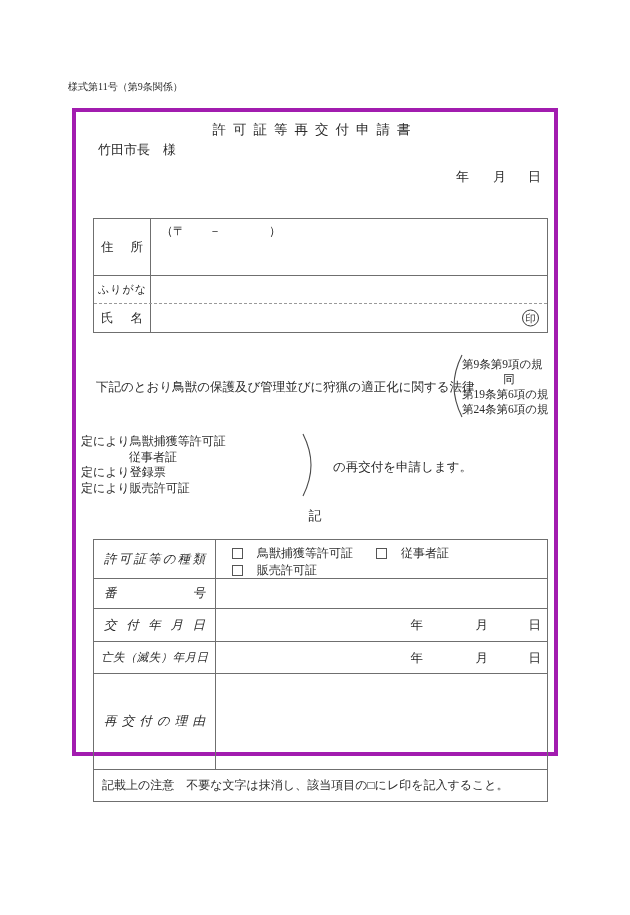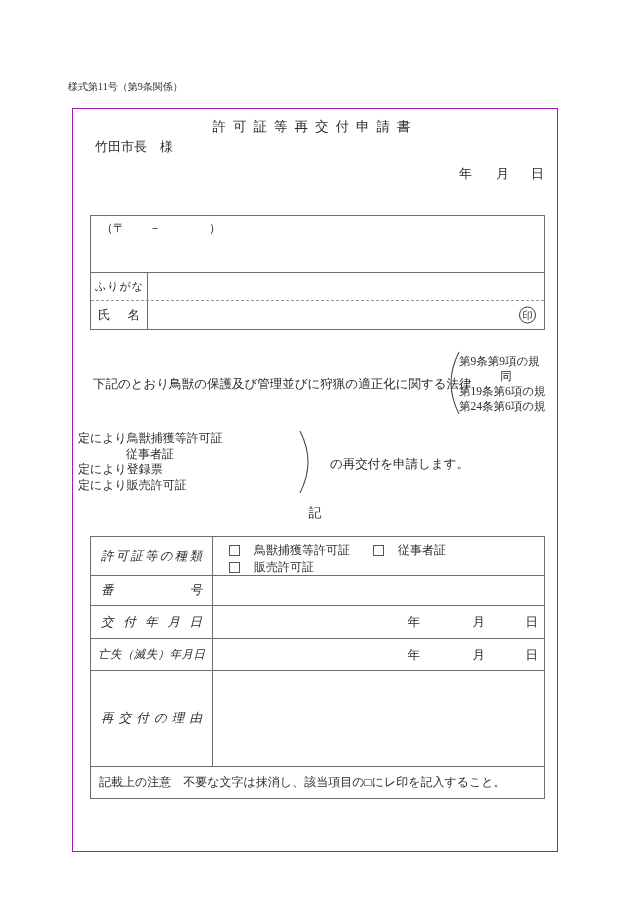--- a/index.html
+++ b/index.html
@@ -16,8 +16,8 @@
   .form-number { left: 68px; top: 80px; font-size: 10px; }
 
   .outer-frame {
-    left: 72px; top: 108px; width: 486px; height: 744px;
-    border: 1px solid #a21caf;
+    left: 72px; top: 108px; width: 486px; height: 648px;
+    border: 4px solid #a21caf;
   }
 
   .doc-title {

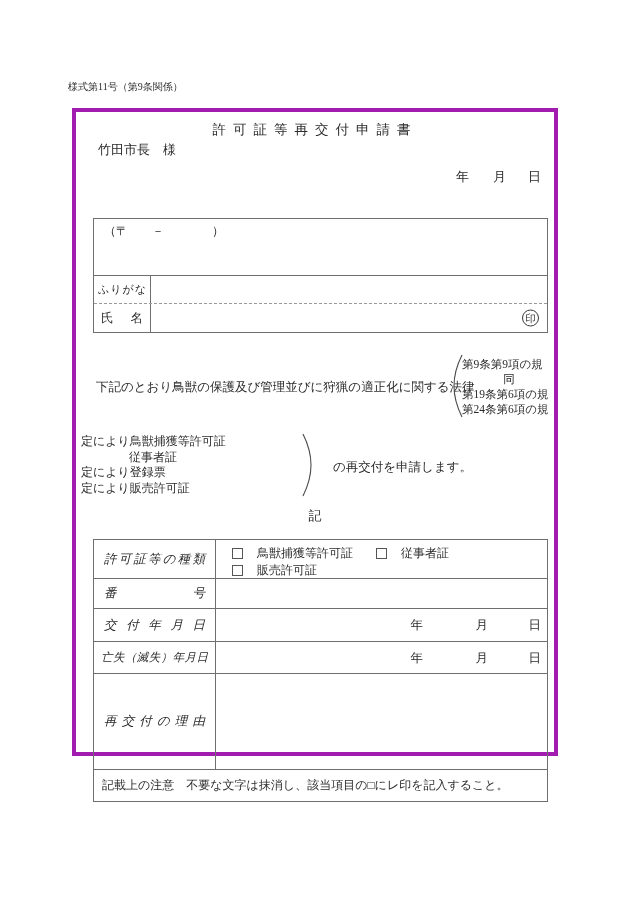--- a/index.html
+++ b/index.html
@@ -129,6 +129,9 @@
 
   <div class="abs app-table">
     <div class="app-row app-row-address">
+      <div class="app-label">
+        <div>住所</div>
+      </div>
       <div class="app-content">
         <span class="postal-line">（〒　　－　　　　）</span>
       </div>

